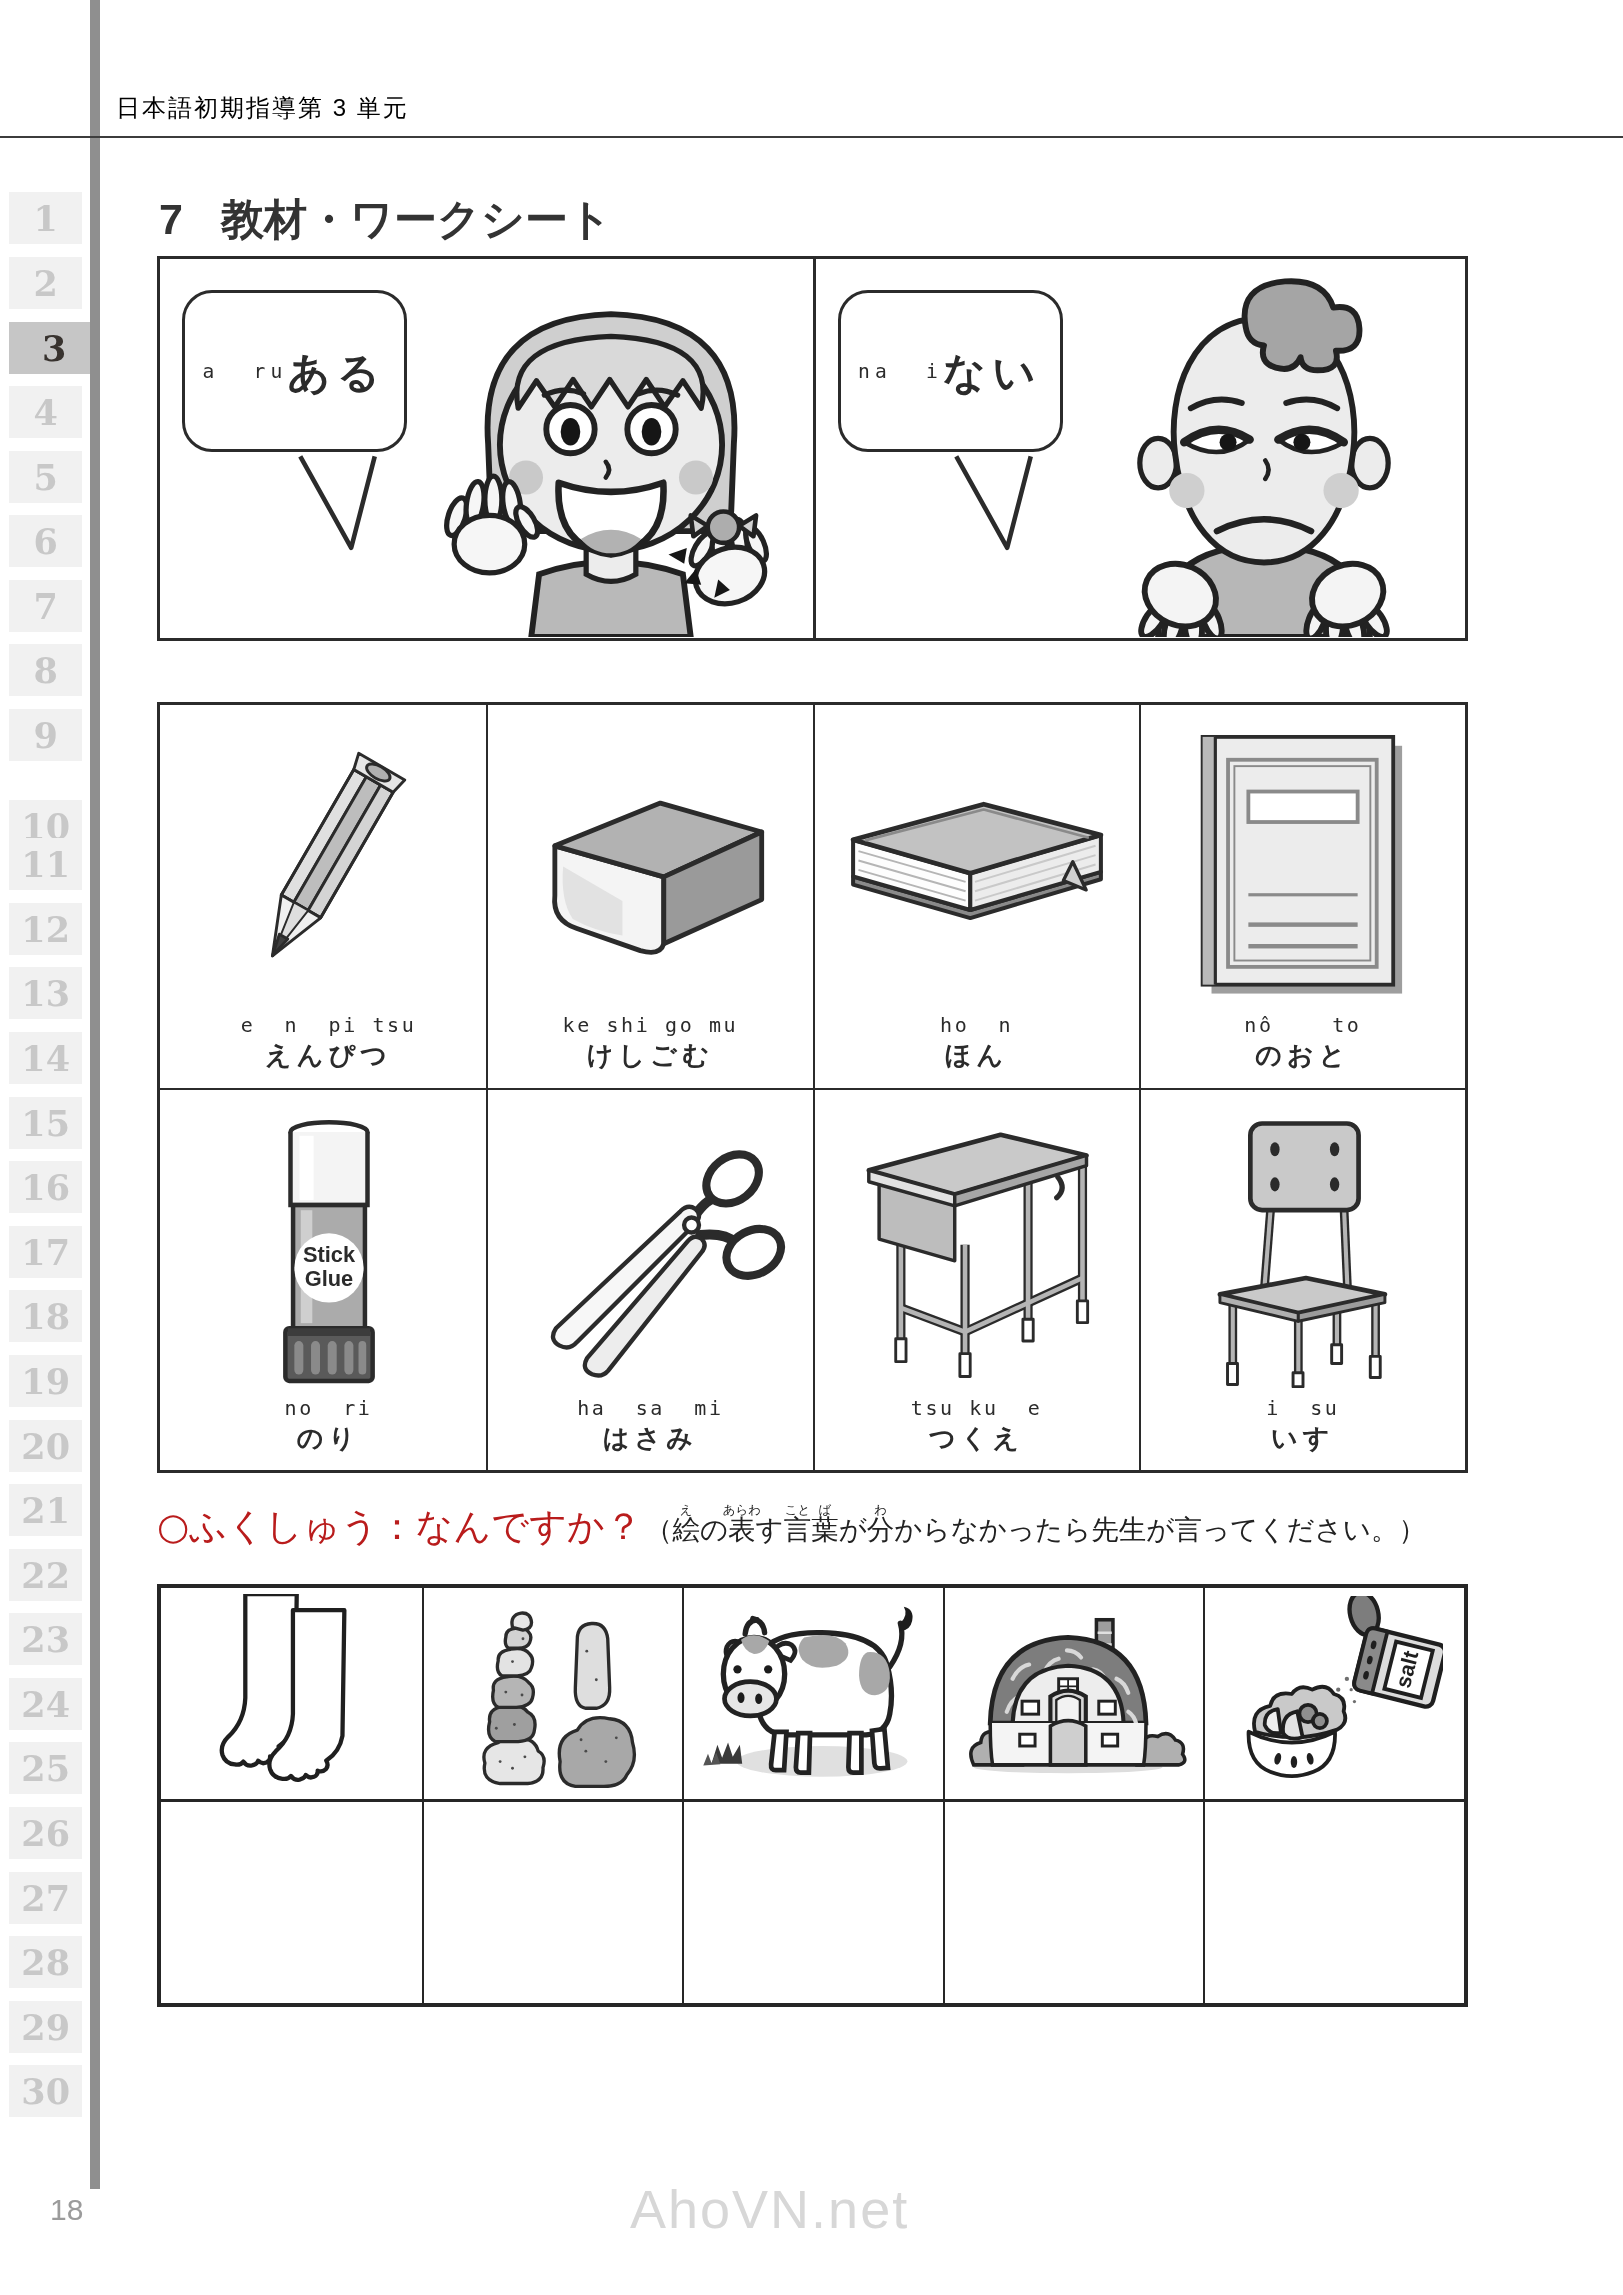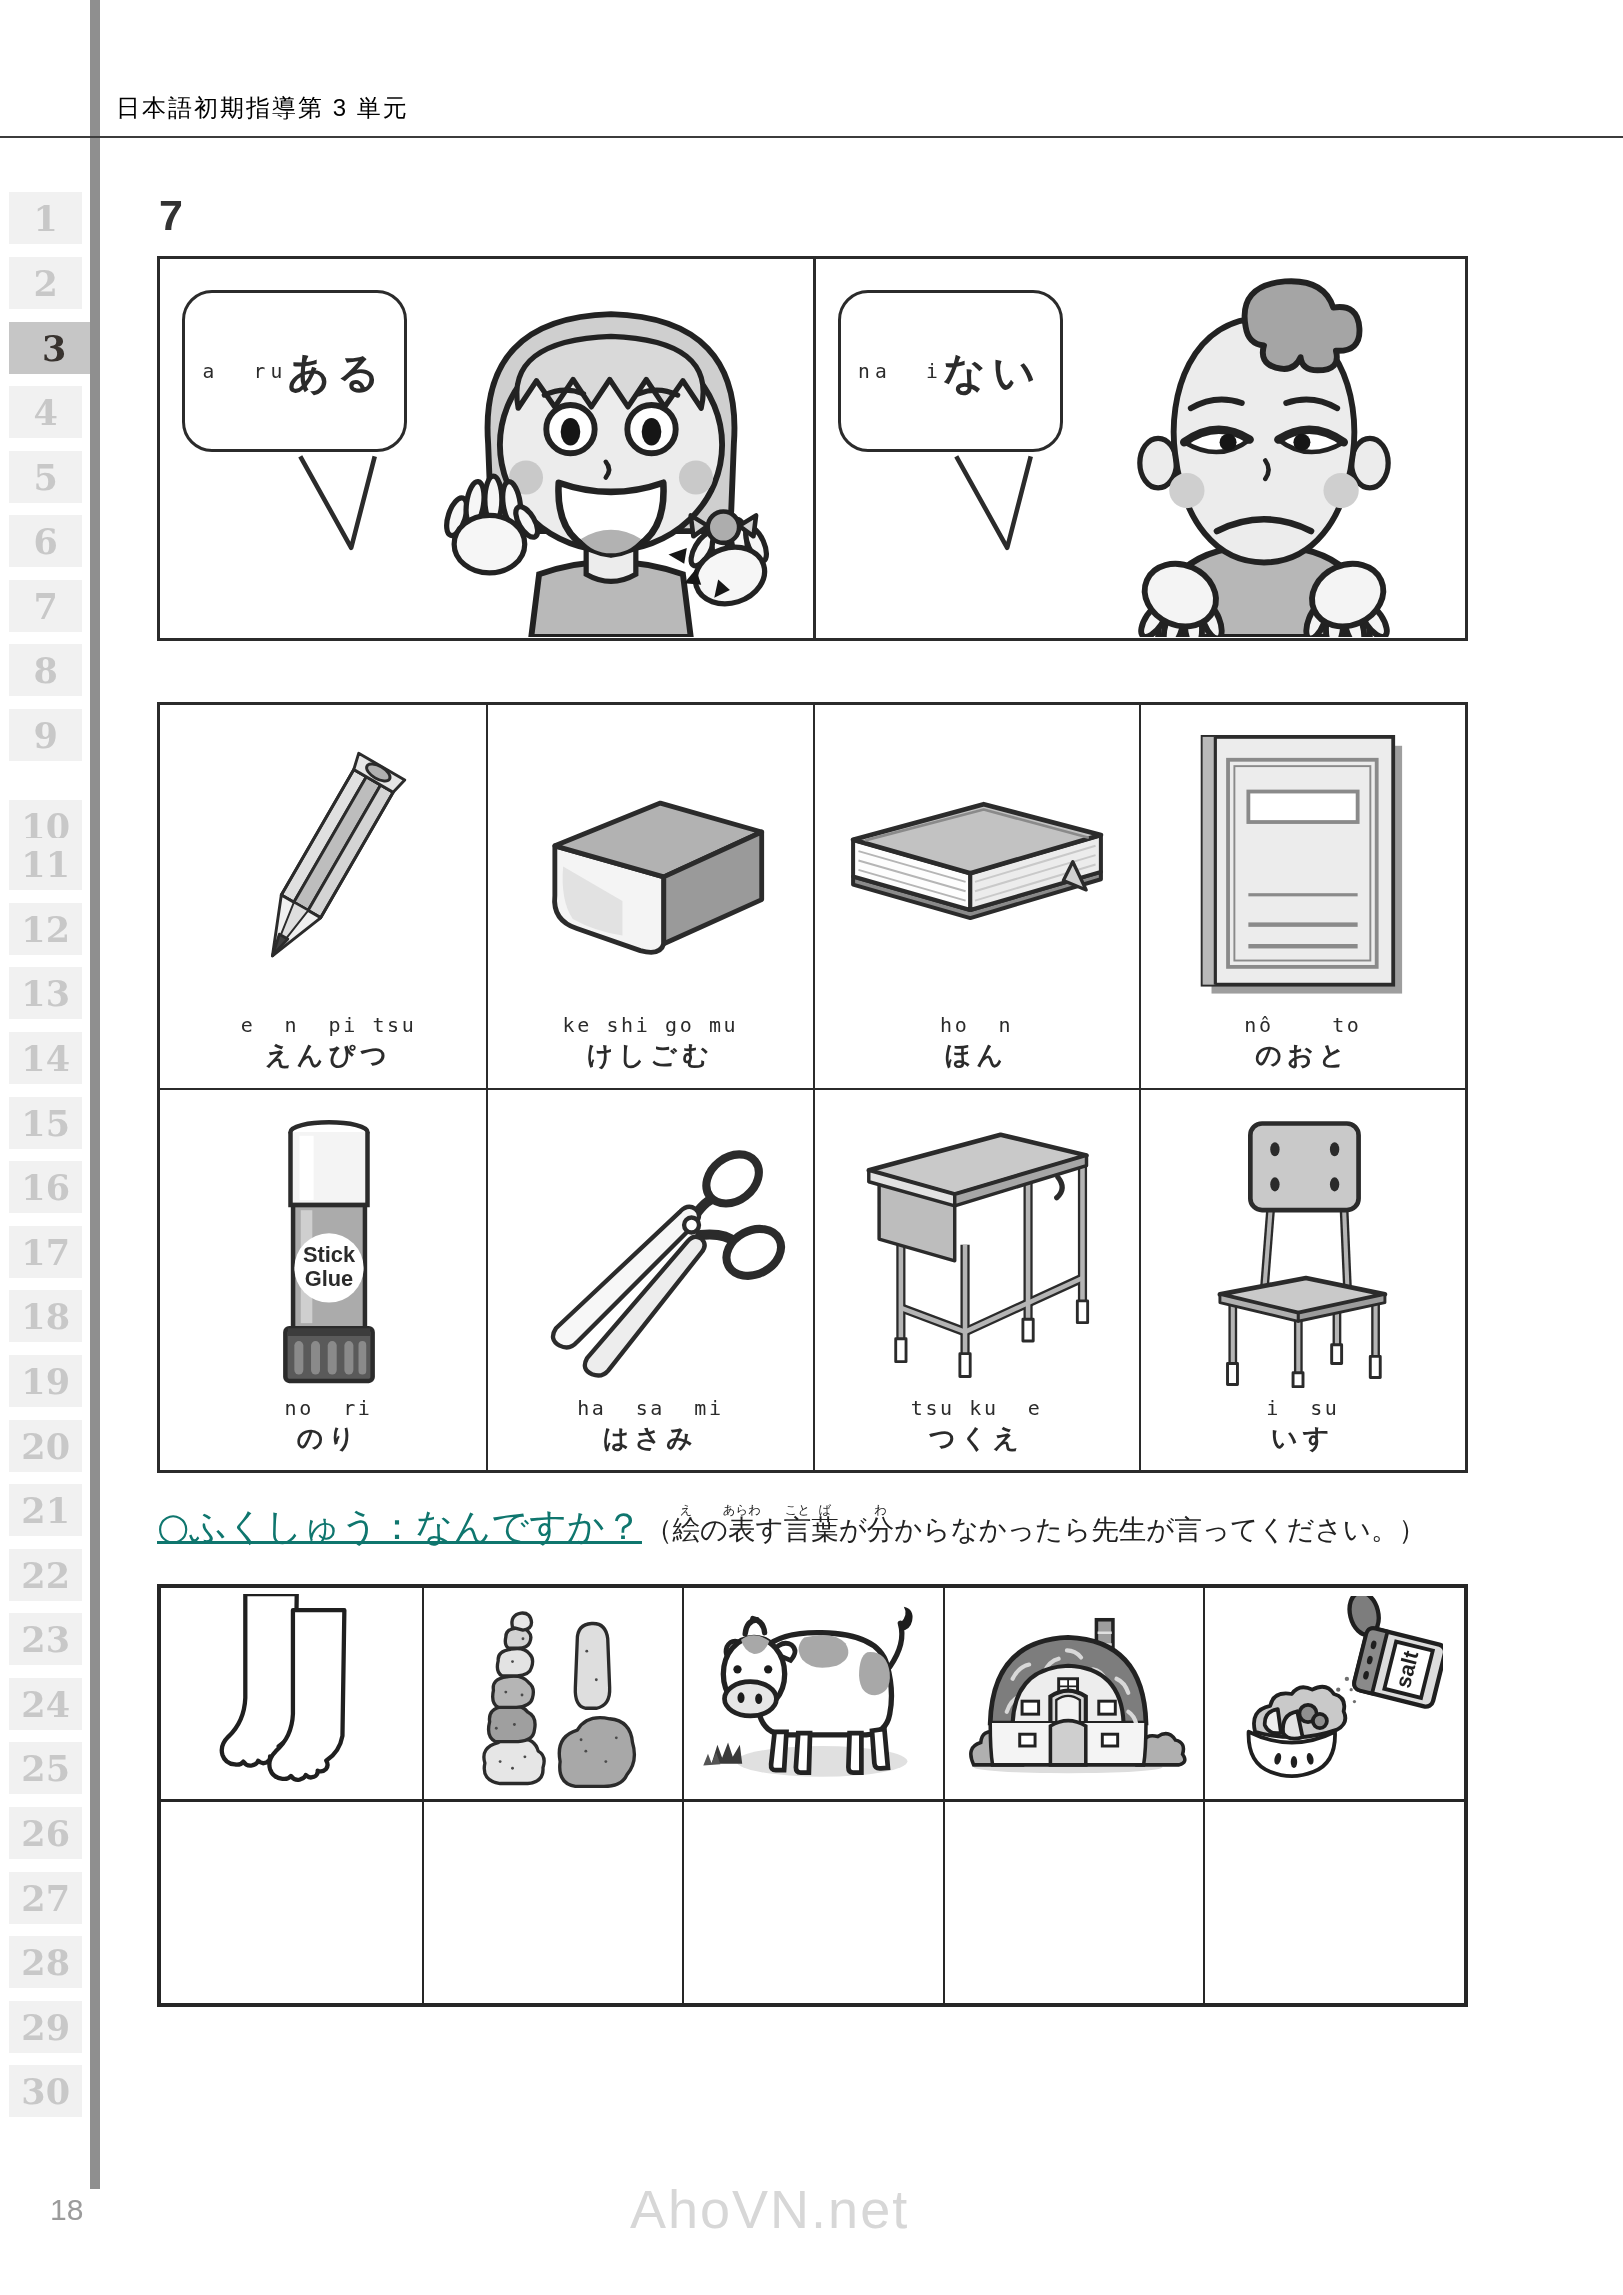--- a/index.html
+++ b/index.html
@@ -108,6 +108,7 @@
   <div class="header-rule"></div>
   <div class="title-row">
     <span>7</span>
+    <span>教材・ワークシート</span>
   </div>
 
   <div class="dialogue-panel">

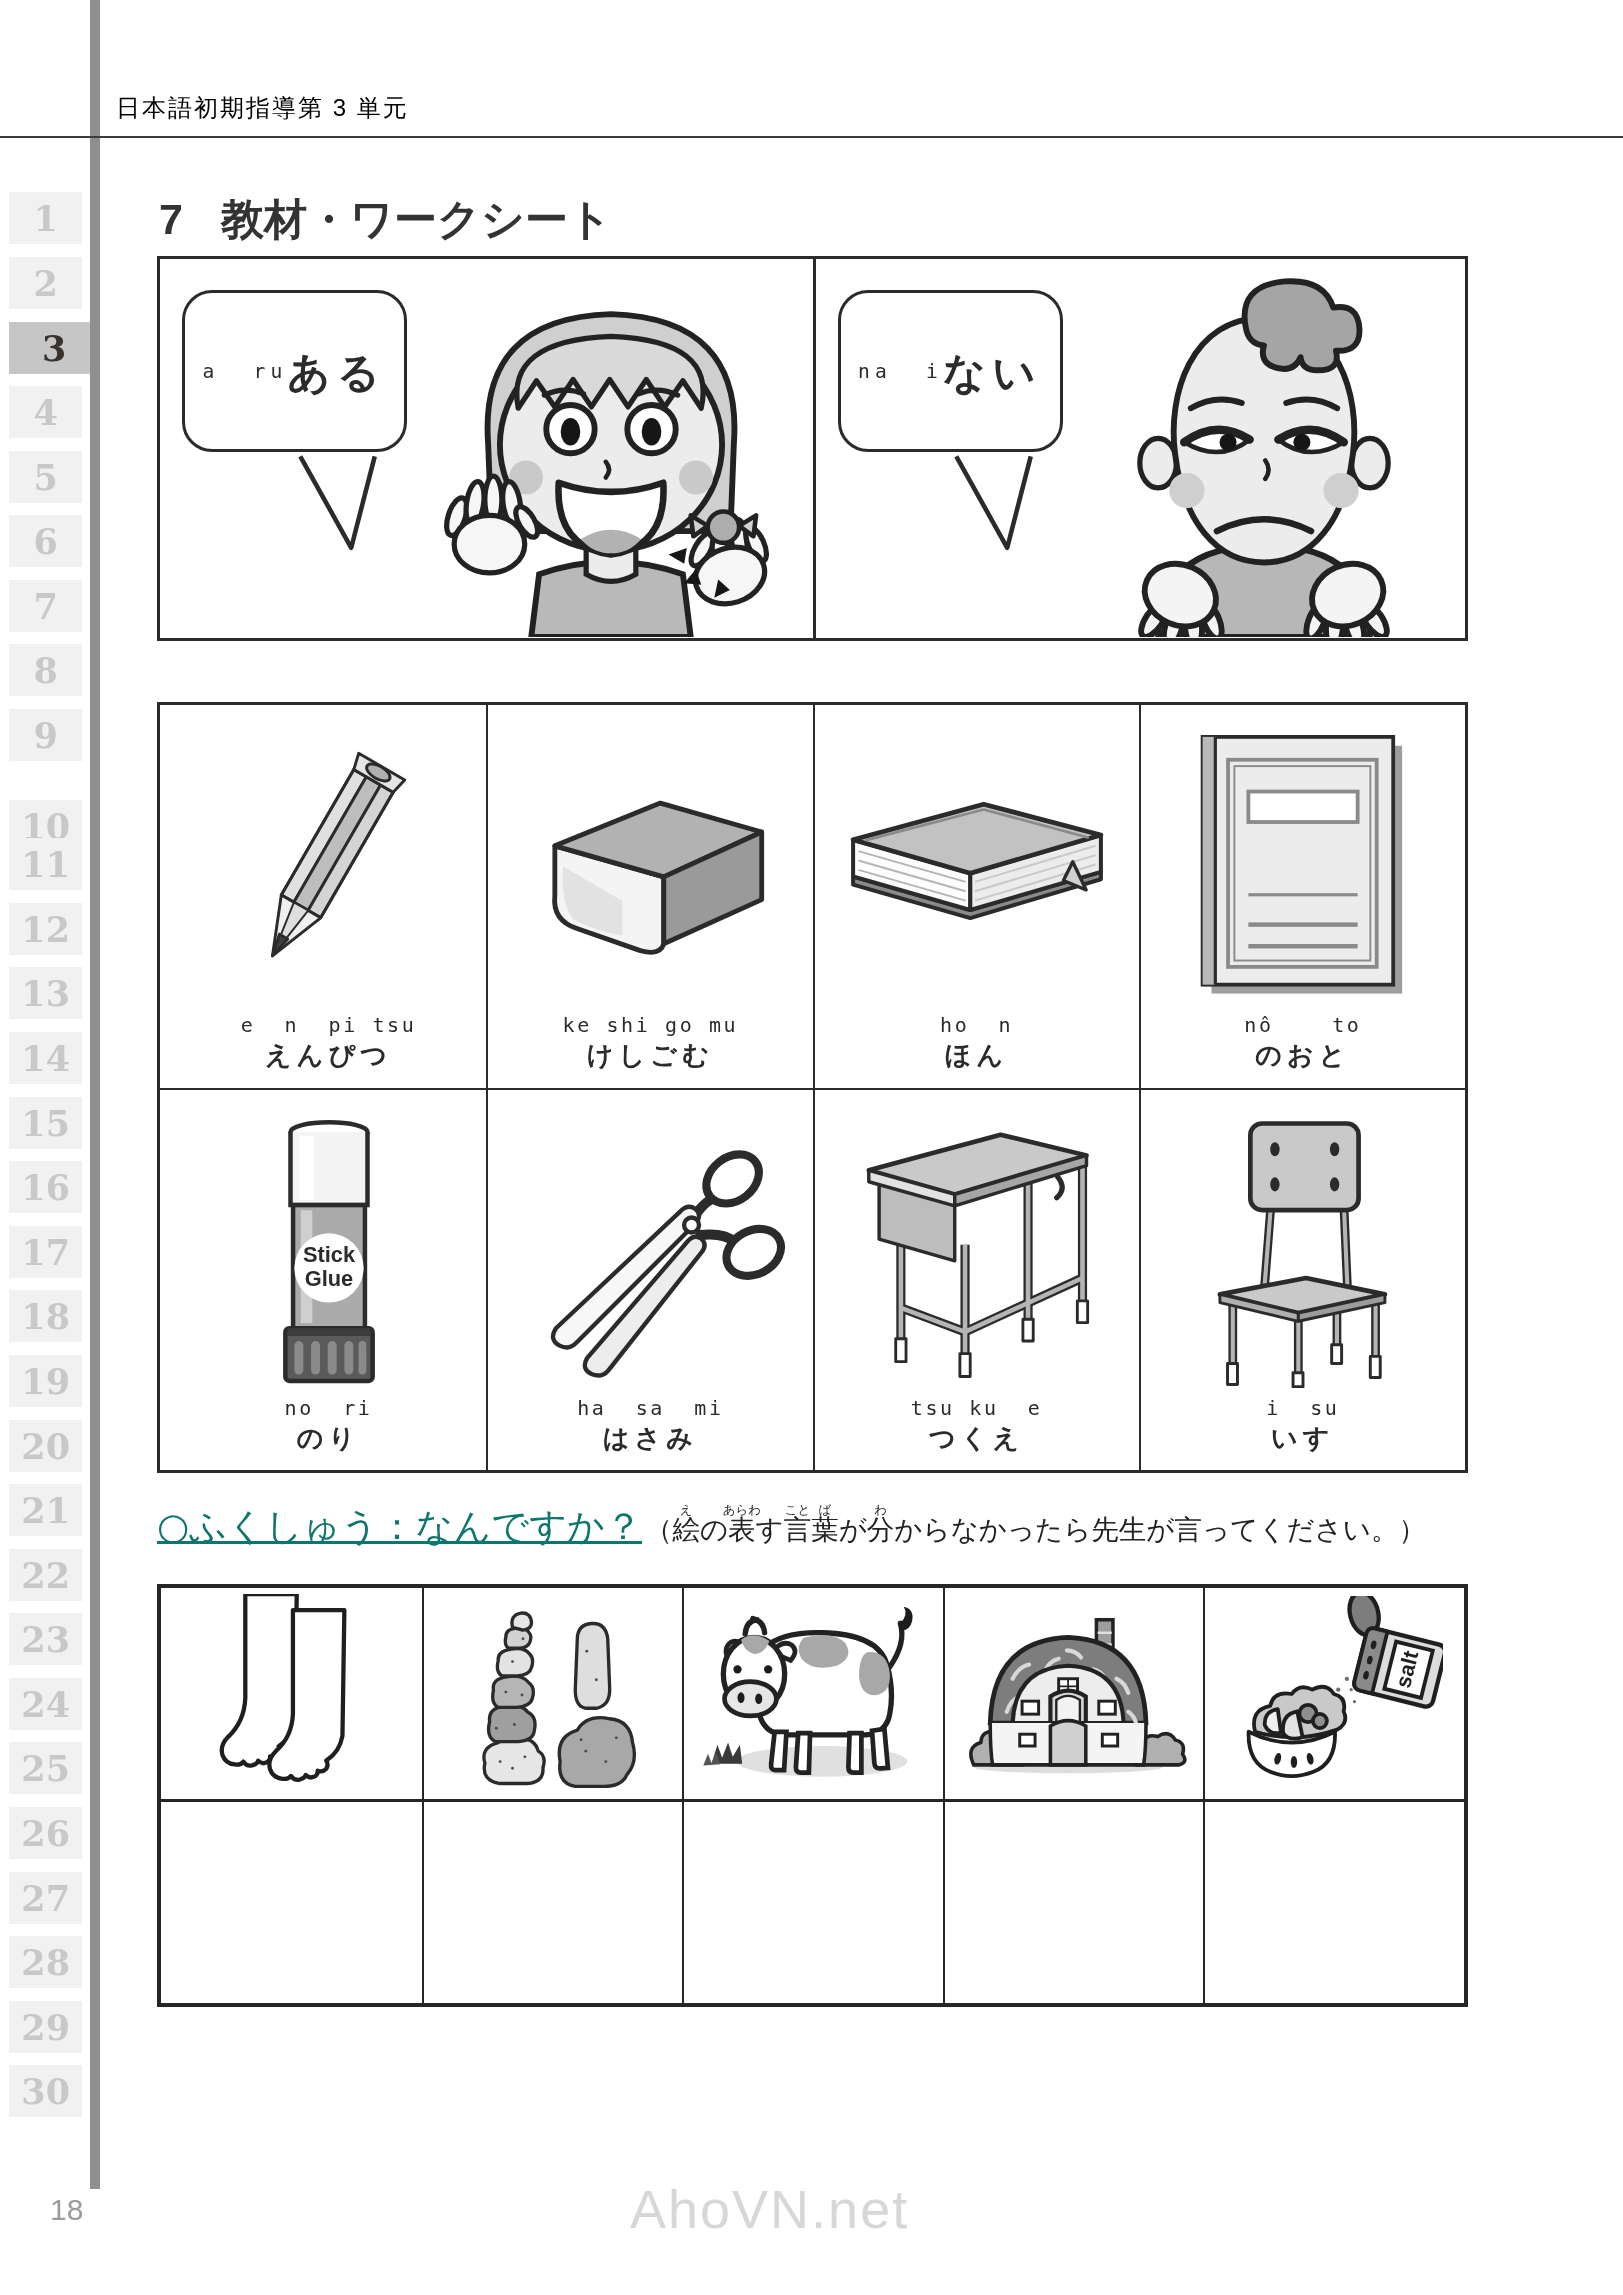--- a/index.html
+++ b/index.html
@@ -47,7 +47,7 @@
 
   
   .review-heading{position:absolute;left:157px;top:1502px;width:1322px;white-space:nowrap;}
-  .review-prompt{font-family:"DejaVu Serif",serif;font-size:37px;font-weight:500;color:#0f766e;text-decoration:underline;}
+  .review-prompt{font-family:"DejaVu Serif",serif;font-size:37px;font-weight:500;color:#b91c1c;}
   .review-note{font-family:"DejaVu Serif",serif;font-size:27.5px;font-weight:500;color:#222;}
   .review-note ruby{ruby-align:center;}
   .review-note rt{font-size:12.4px;color:#222;font-weight:400;}

